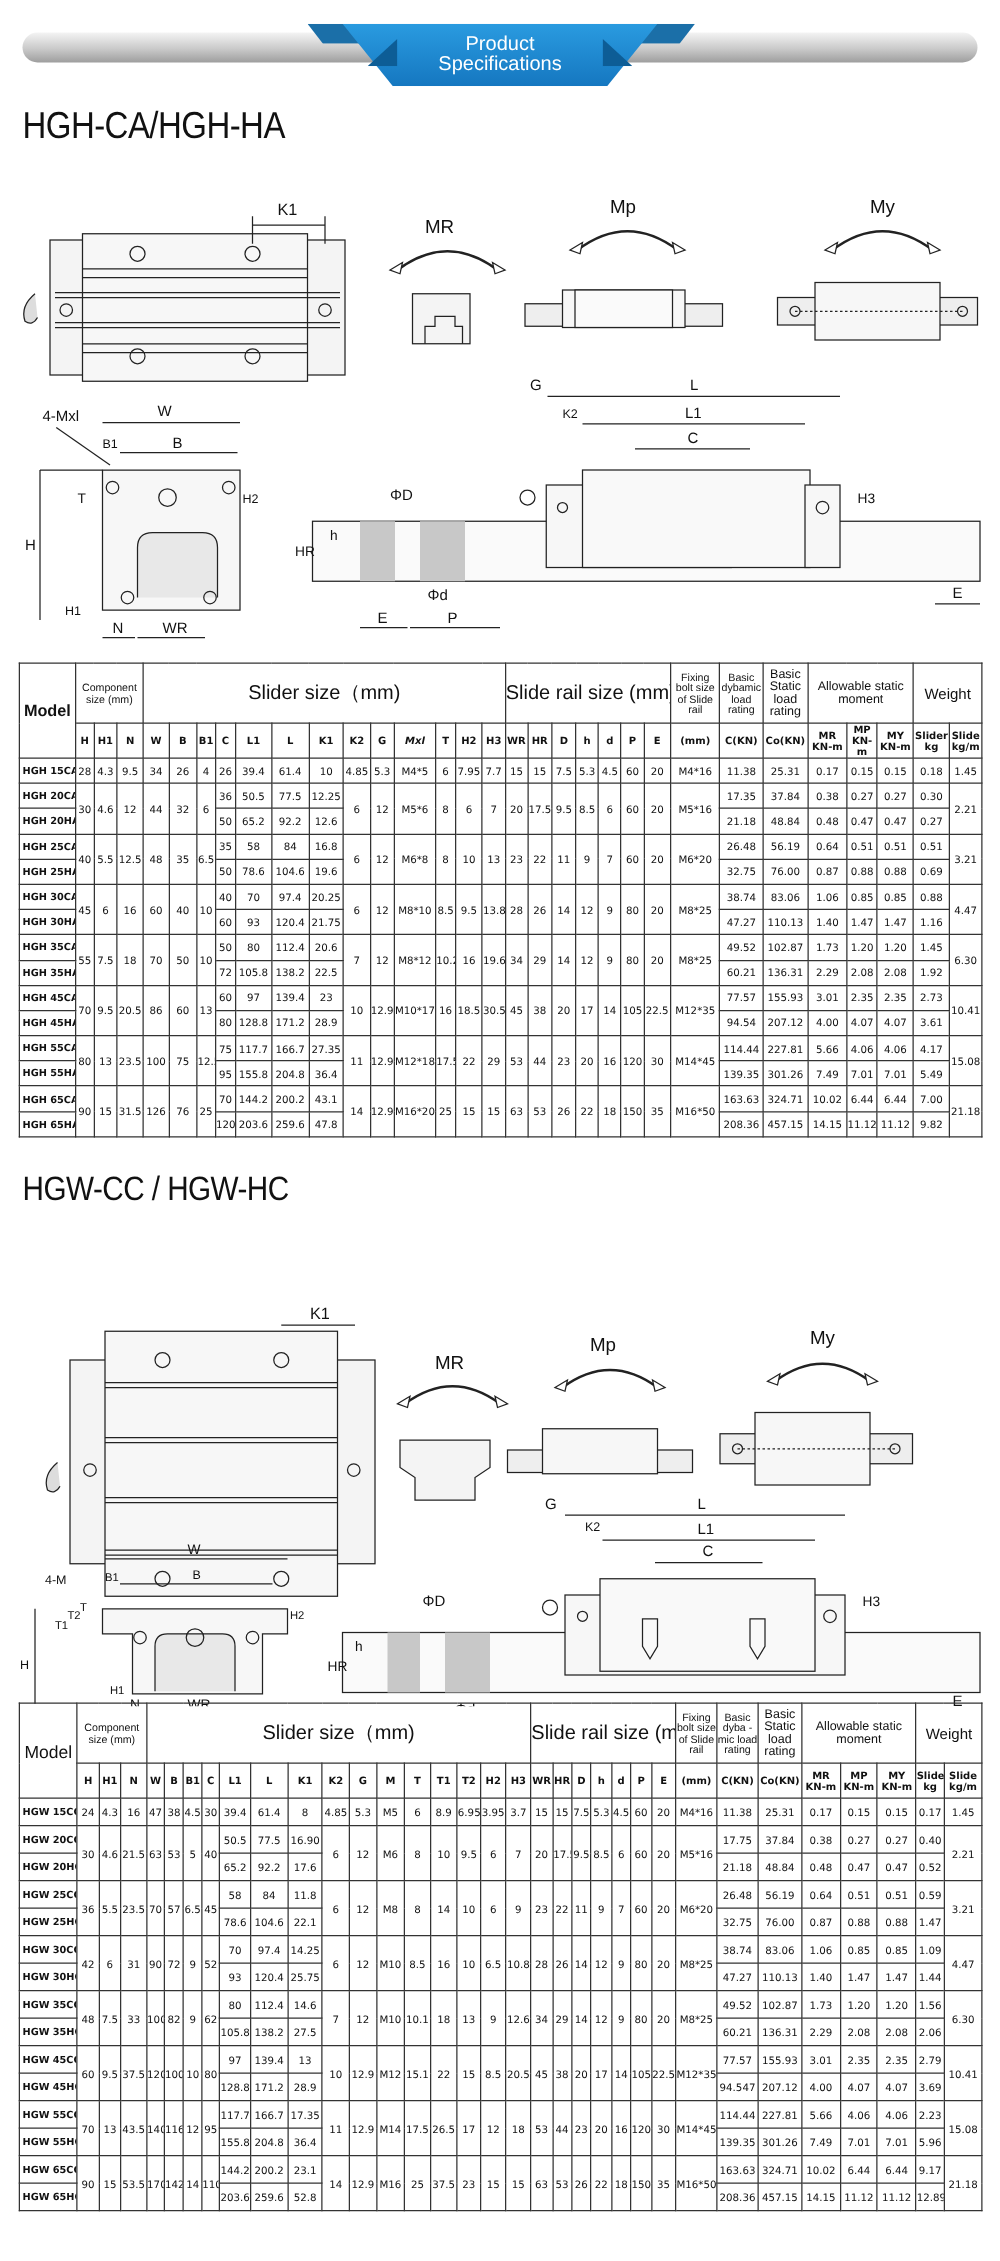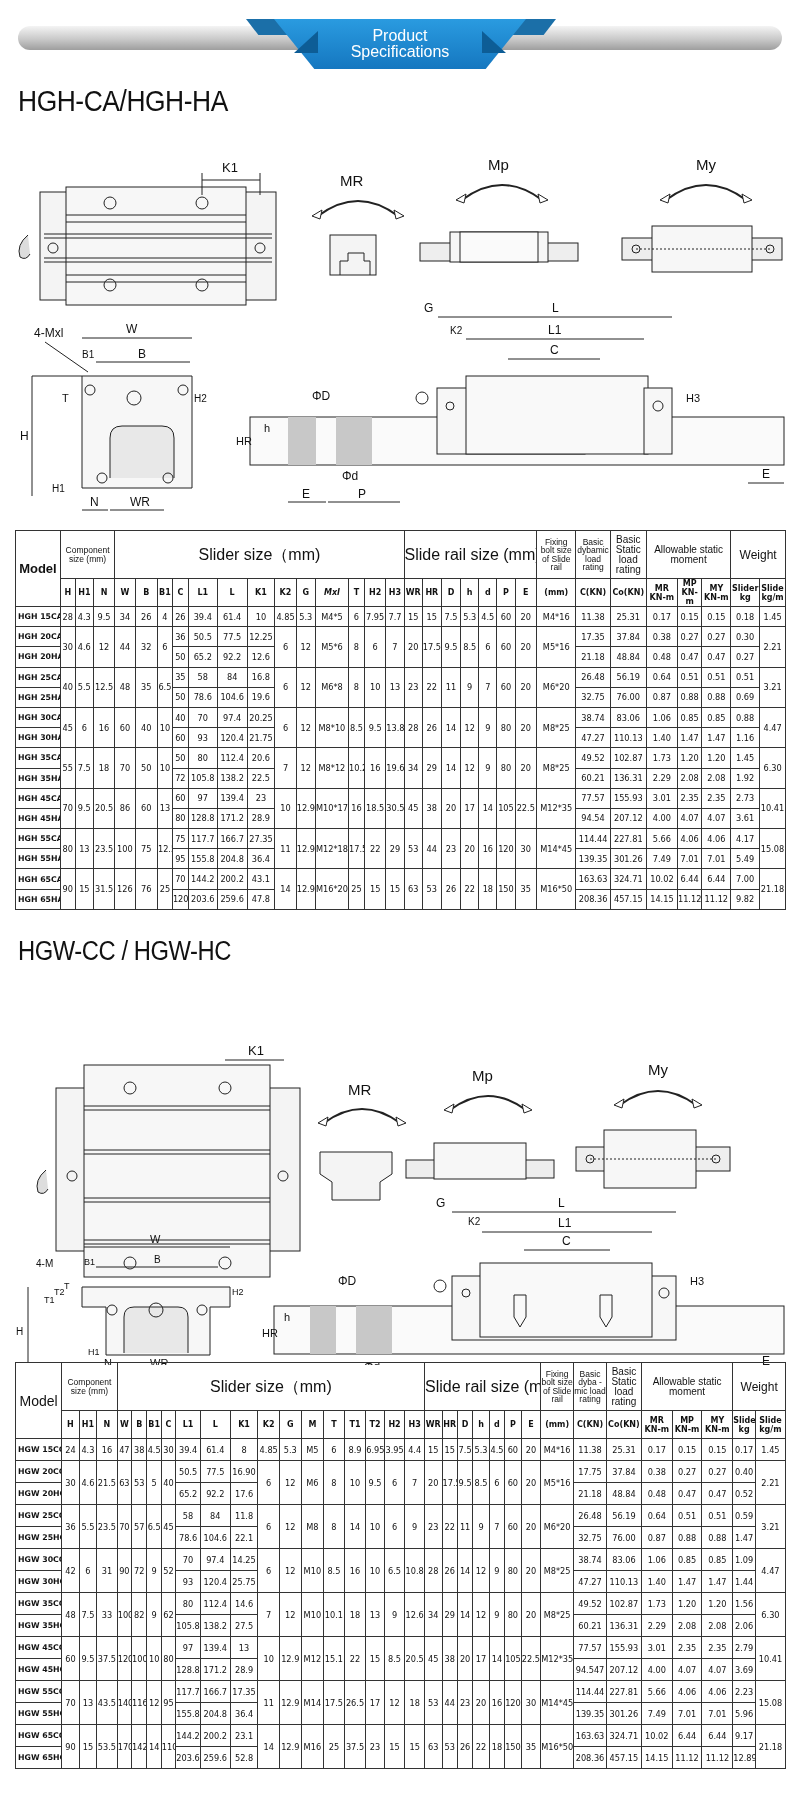--- a/index.html
+++ b/index.html
@@ -807,7 +807,7 @@
         <td>8.9</td>
         <td>6.95</td>
         <td>3.95</td>
-        <td>4.4</td>
+        <td>3.7</td>
         <td>15</td>
         <td>15</td>
         <td>7.5</td>

